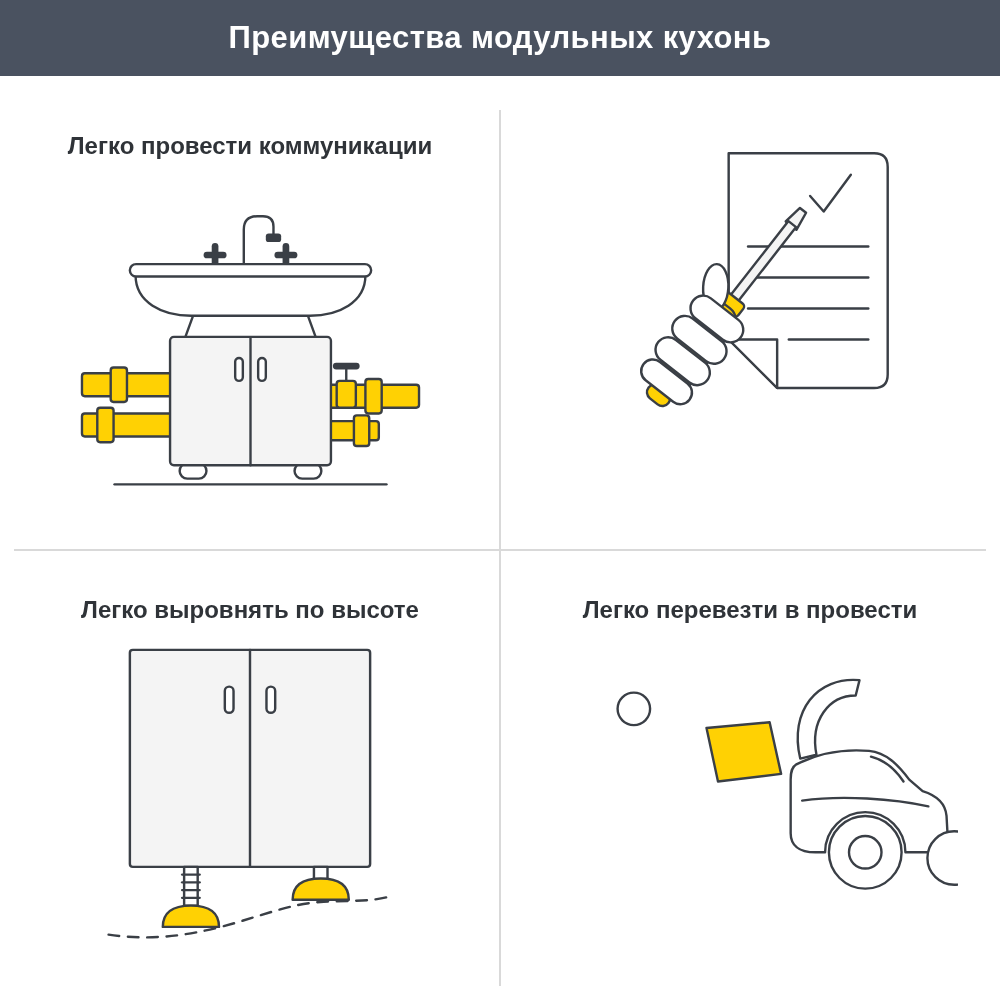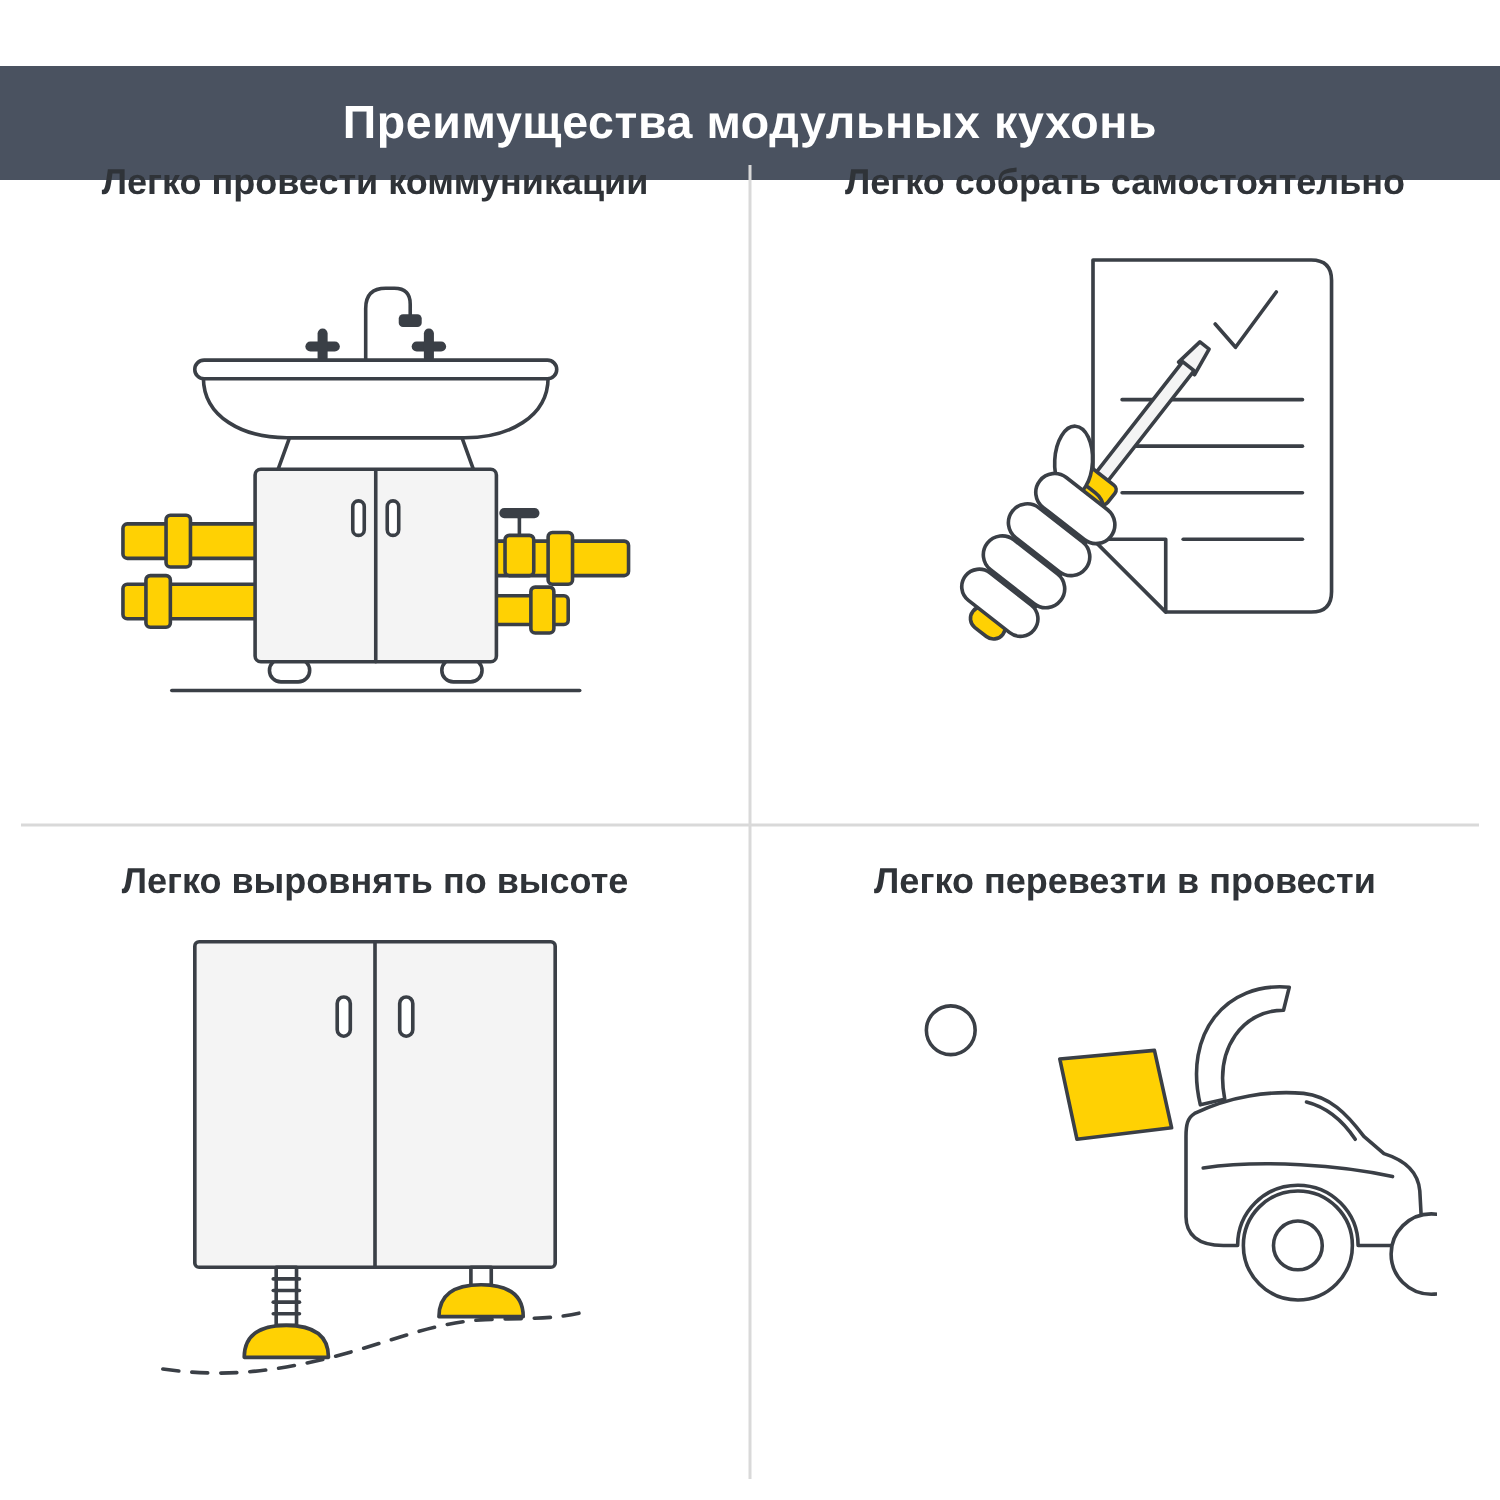--- a/index.html
+++ b/index.html
@@ -13,7 +13,7 @@
   .header {
     position: absolute; top: 0; left: 0; right: 0; height: 76px;
     background: var(--header-bg, #4a5260);
-    display: flex; align-items: center; justify-content: center; margin-top: 44px;
+    display: flex; align-items: center; justify-content: center;
   }
   .header h1 {
     margin: 0; color: var(--header-text, #ffffff);

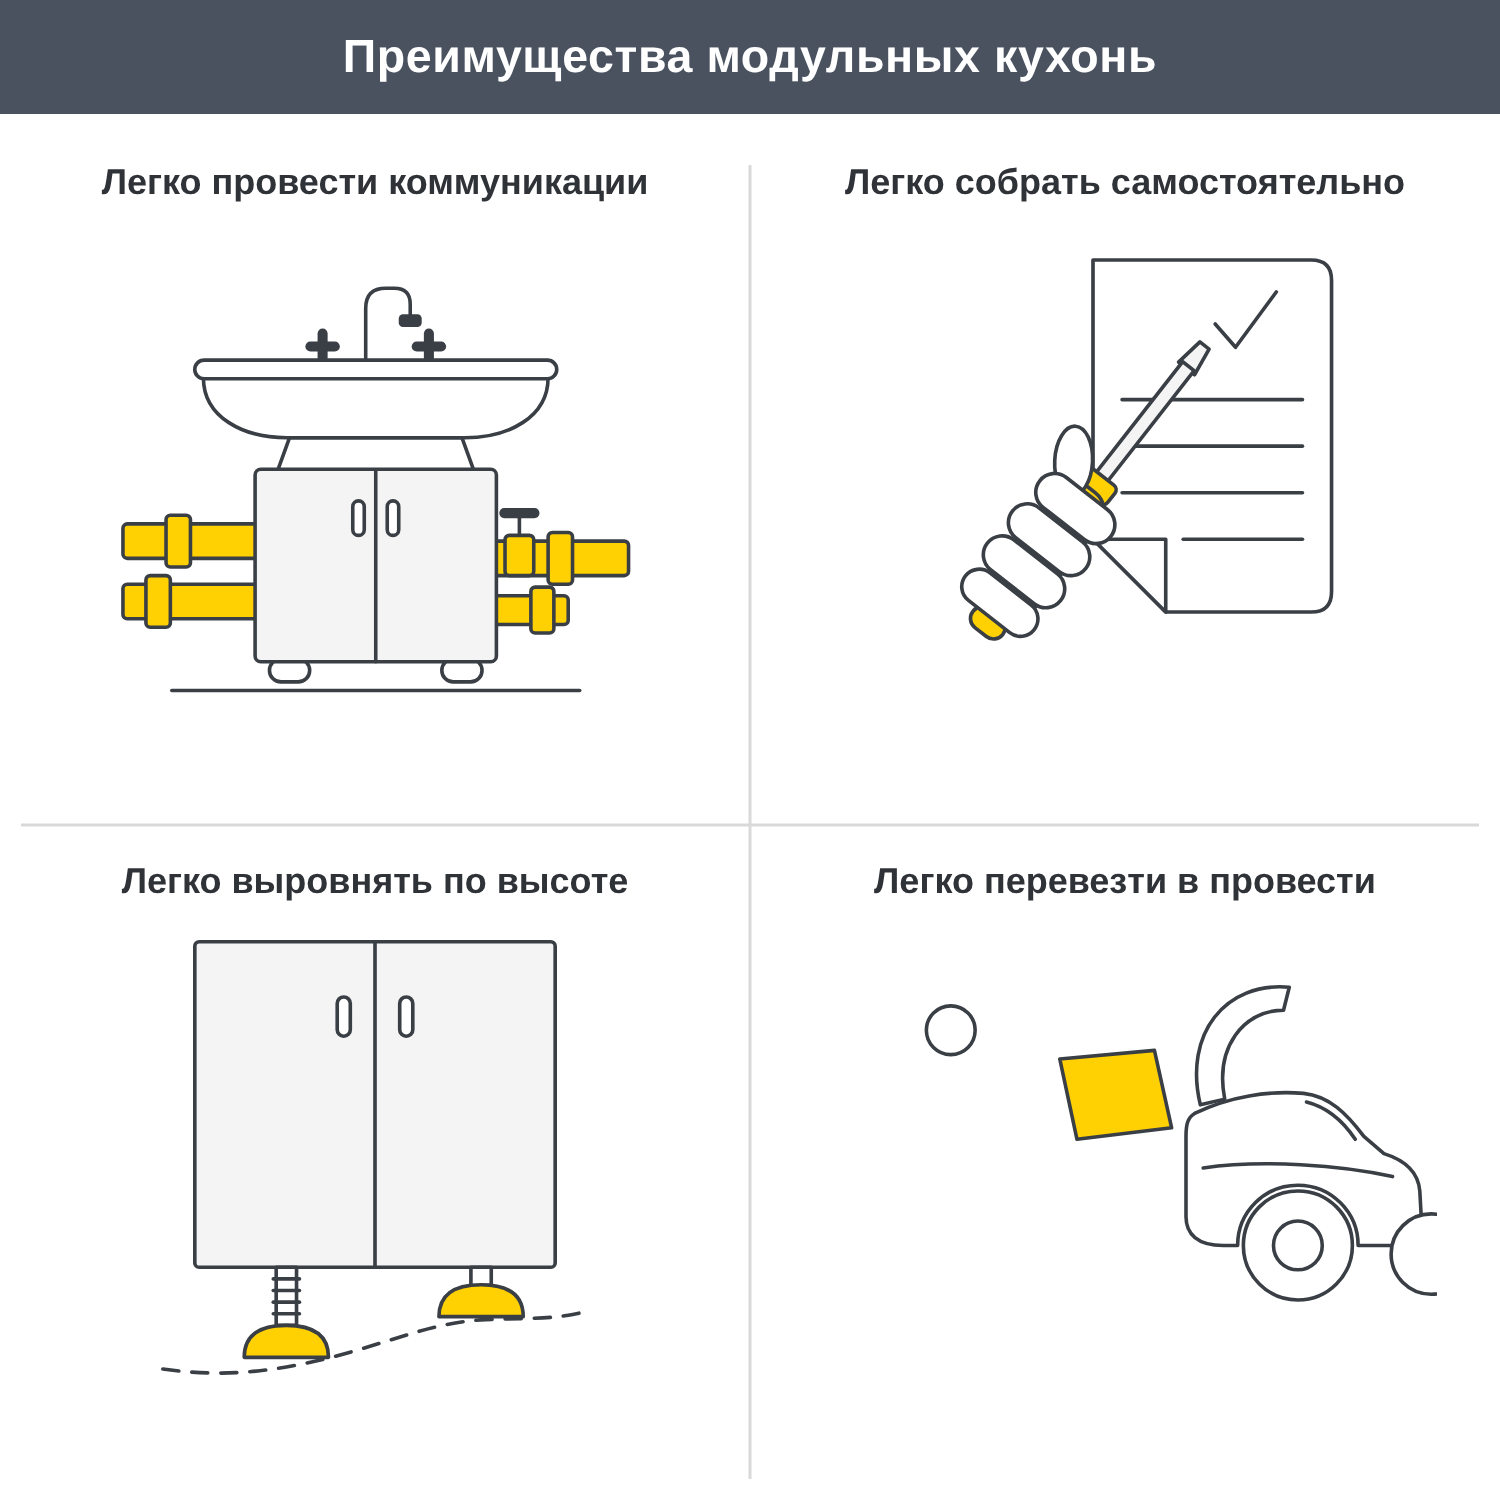--- a/index.html
+++ b/index.html
@@ -24,7 +24,7 @@
     width: 1000px; height: 924px;
     display: grid; grid-template-columns: 500px 500px; grid-template-rows: 474px 450px;
   }
-  .cell { display: flex; flex-direction: column; align-items: center; padding-top: 32px; }
+  .cell { display: flex; flex-direction: column; align-items: center; padding-top: 56px; }
   .cell.row2 { padding-top: 24px; }
   .cell h2 {
     margin: 0 0 16px; font-size: 24px; font-weight: bold;

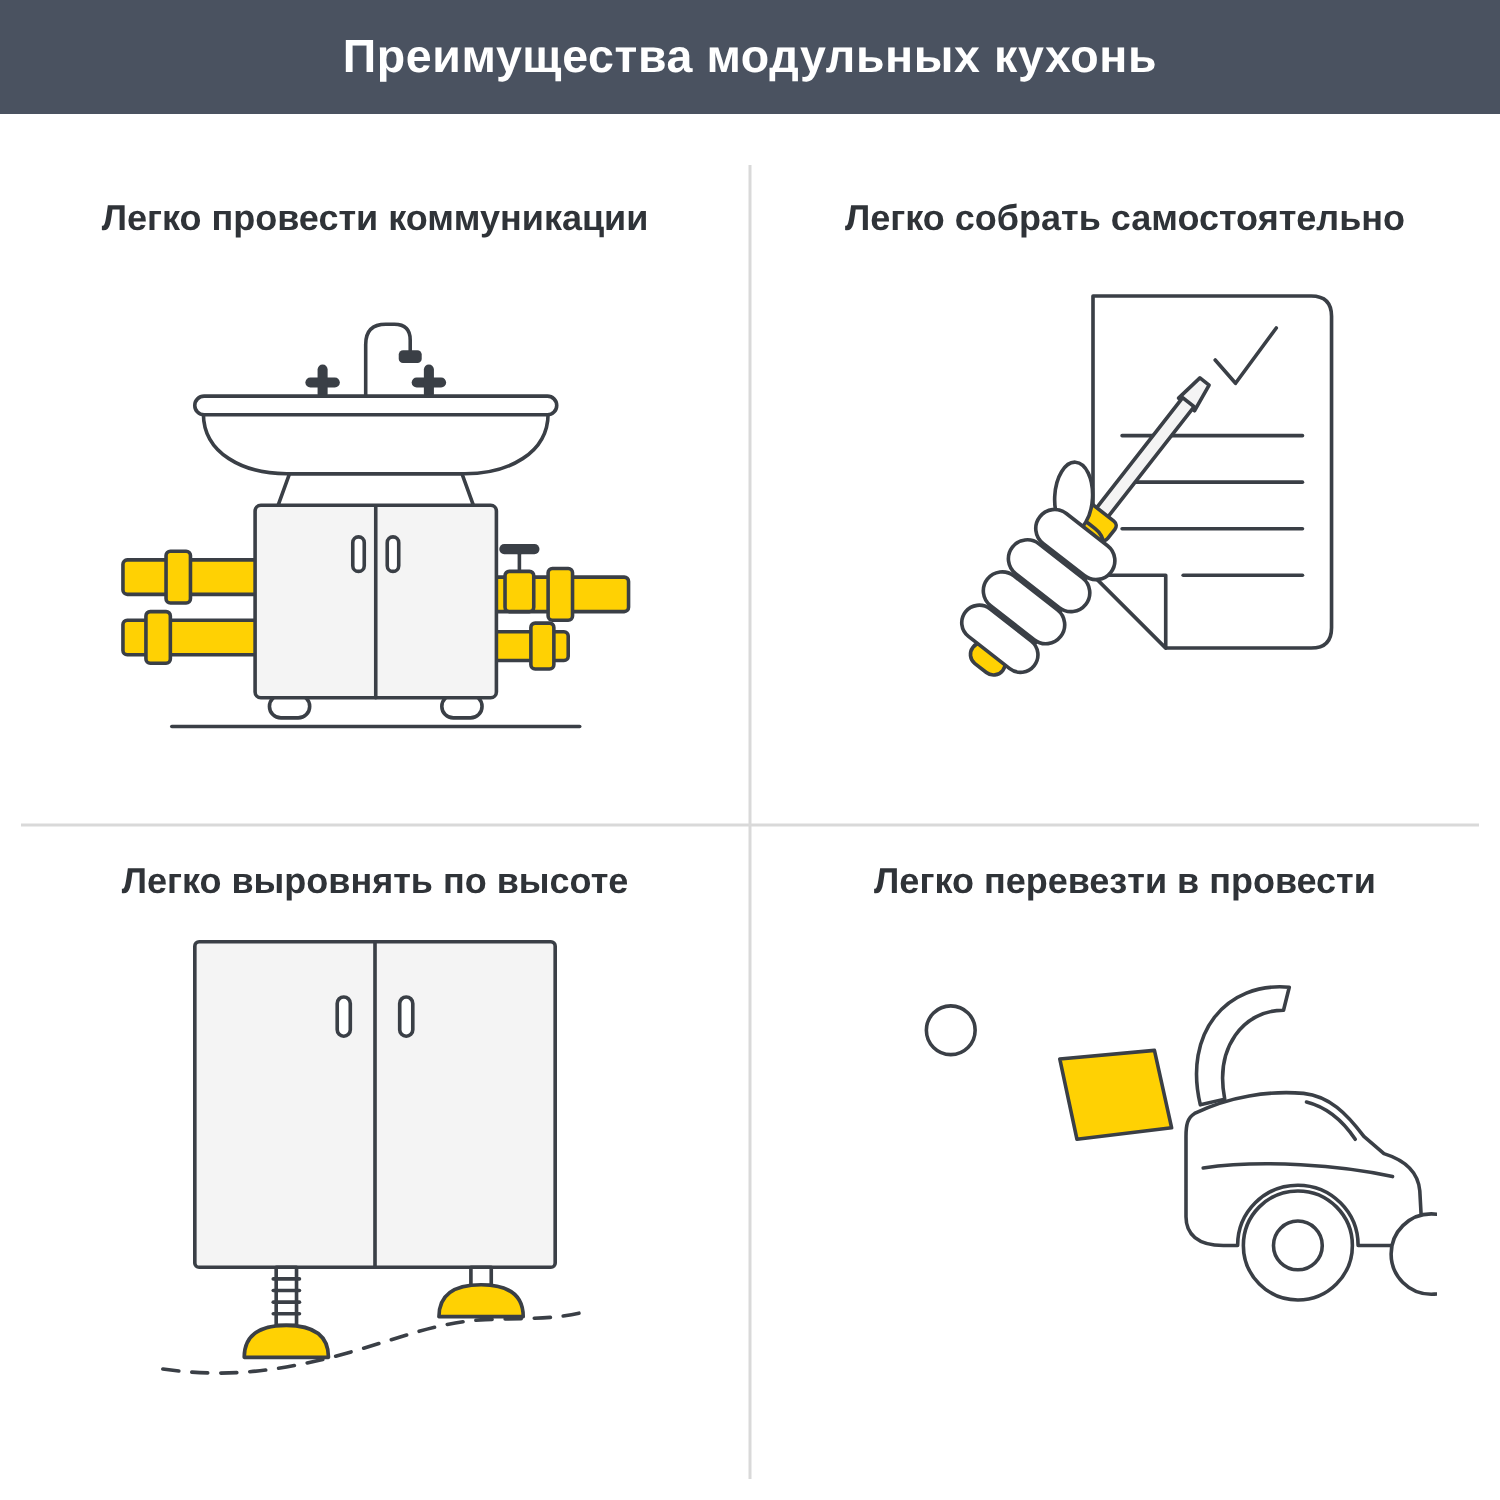--- a/index.html
+++ b/index.html
@@ -98,7 +98,6 @@
   </div>
 
   <div class="cell">
-    <h2>Легко собрать самостоятельно</h2>
     <svg viewBox="0 0 340 330" width="330" height="320">
       <g stroke-linecap="round" stroke-linejoin="round">
 

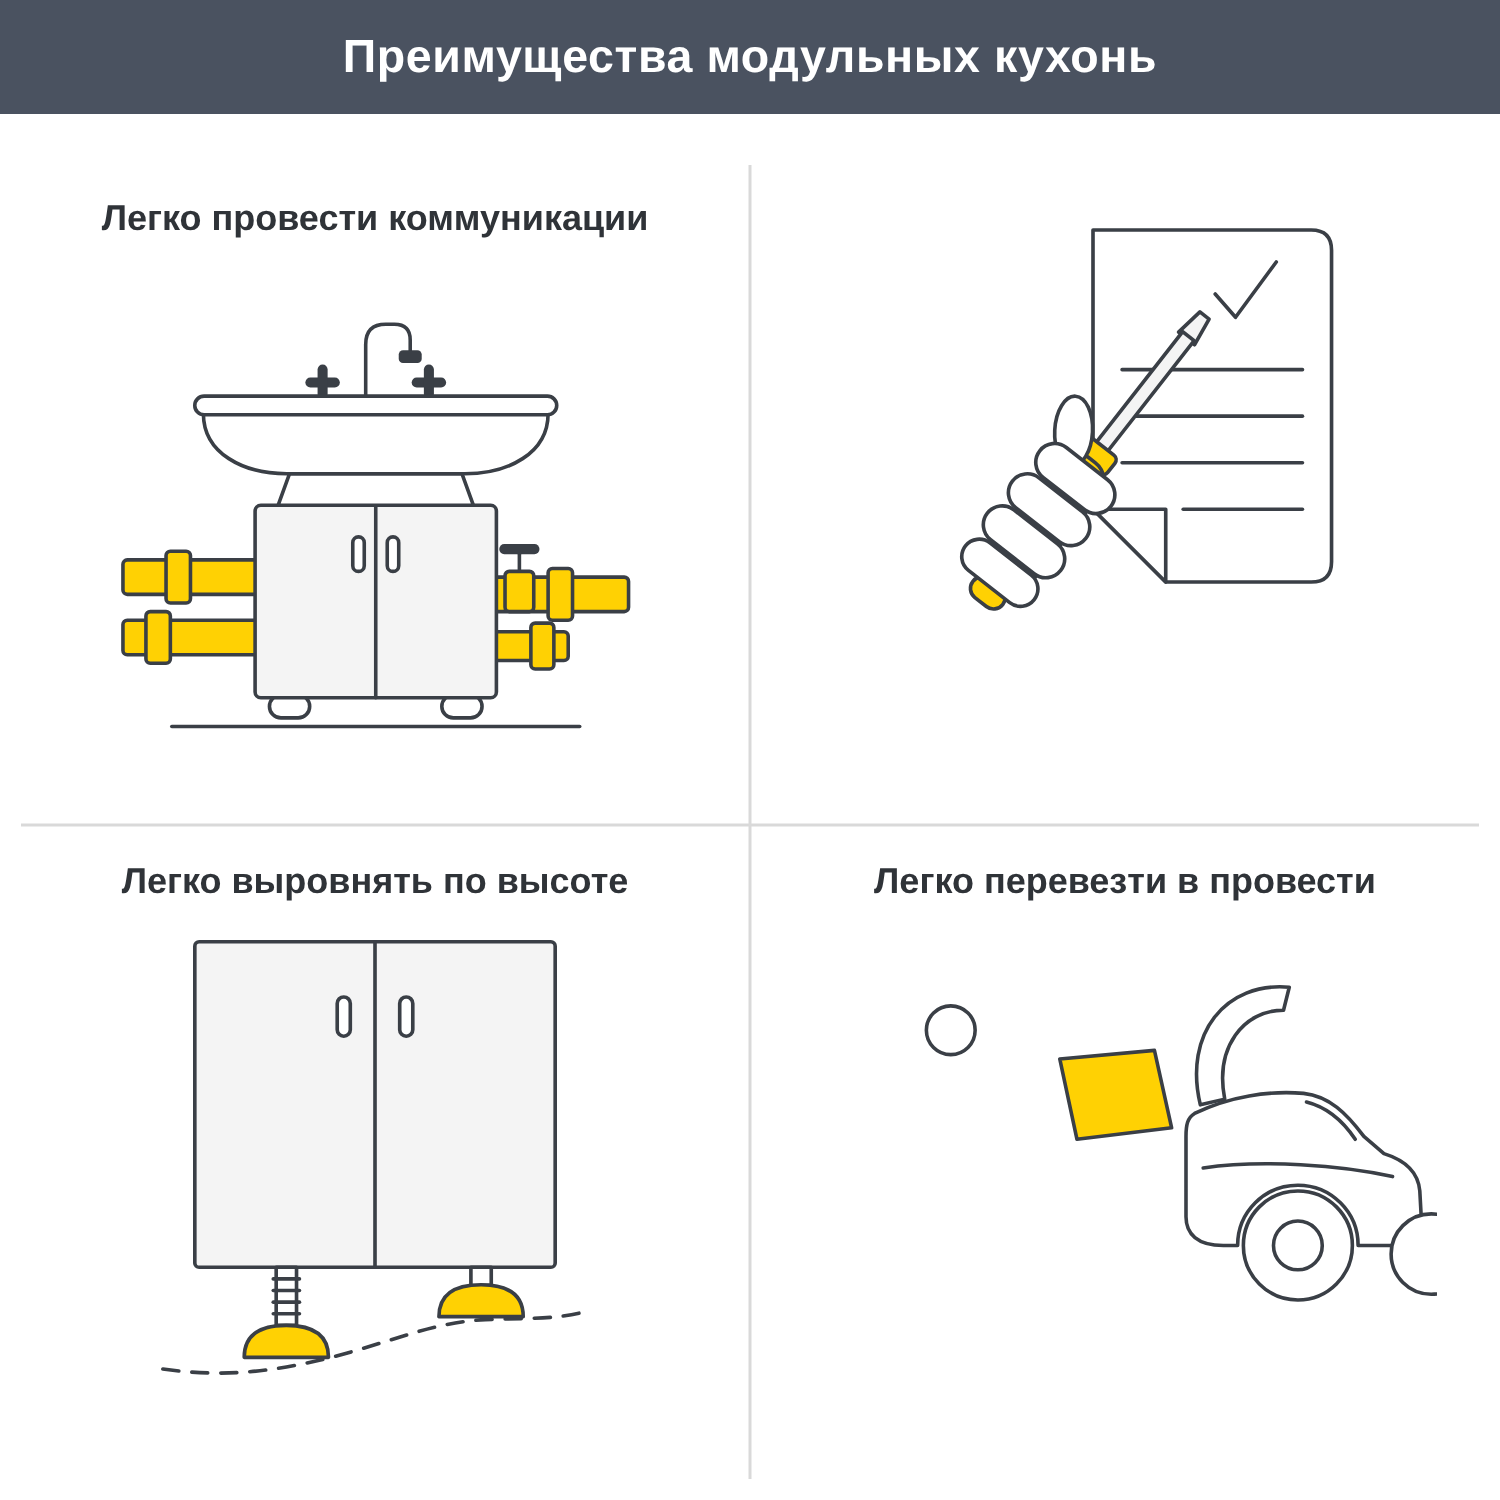--- a/index.html
+++ b/index.html
@@ -25,7 +25,7 @@
     display: grid; grid-template-columns: 500px 500px; grid-template-rows: 474px 450px;
   }
   .cell { display: flex; flex-direction: column; align-items: center; padding-top: 56px; }
-  .cell.row2 { padding-top: 24px; }
+  .cell.row2 { padding-top: 46px; }
   .cell h2 {
     margin: 0 0 16px; font-size: 24px; font-weight: bold;
     color: var(--title-color, #2f3338); text-align: center;

